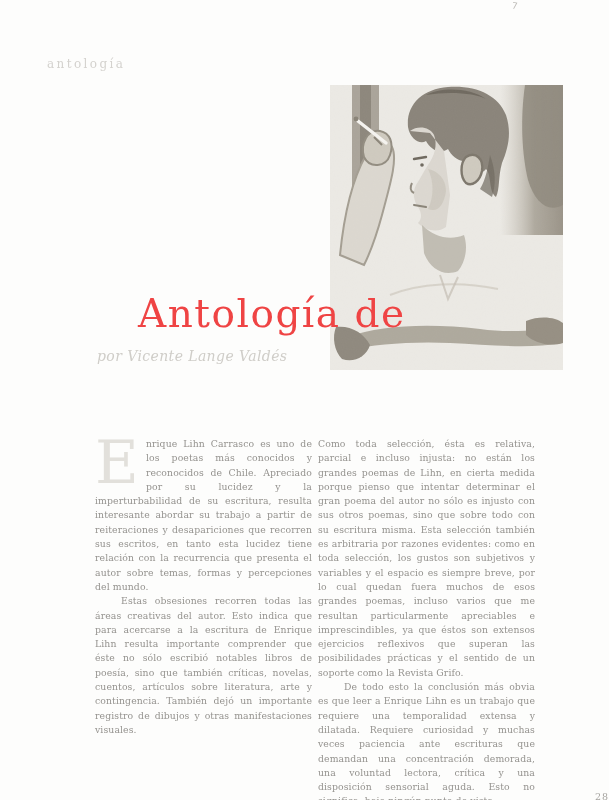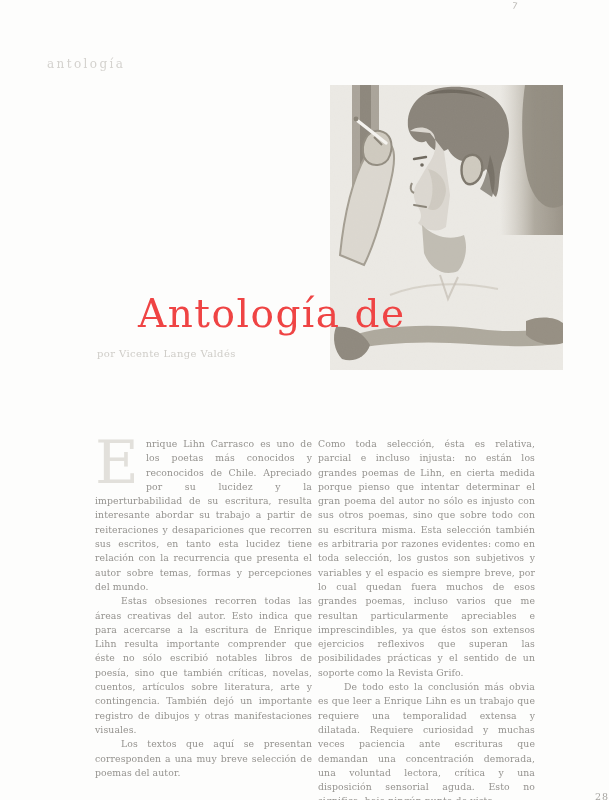--- a/index.html
+++ b/index.html
@@ -32,7 +32,7 @@
   }
   .byline{
     position:absolute;left:97px;top:348px;
-    font-size:10px;color:#cfcdc8;letter-spacing:0.4px;
+    font-size:14px;font-style:italic;color:#cfcdc8;letter-spacing:0.4px;
   }
 
   .columns{

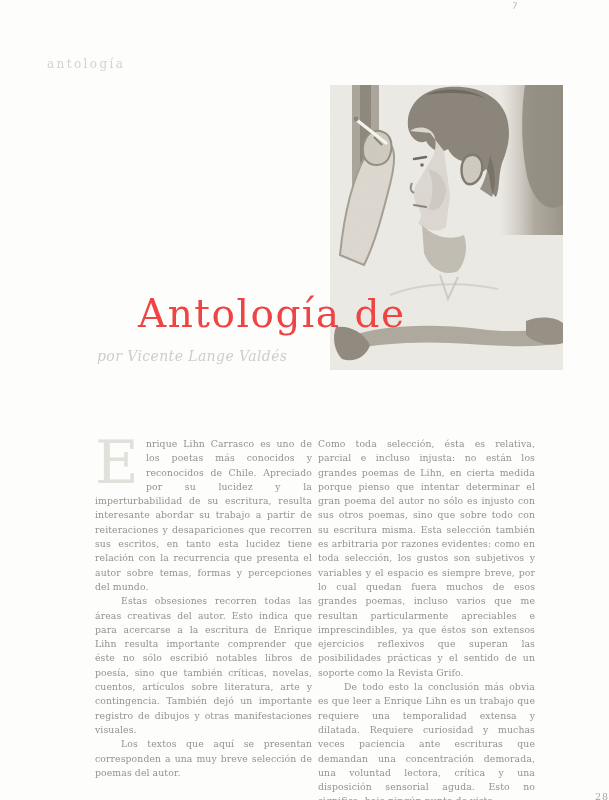--- a/index.html
+++ b/index.html
@@ -130,7 +130,6 @@
     <div class="col">
       <p><span class="dropcap">E</span><span>nrique Lihn Carrasco es uno de los poetas más conocidos y reconocidos de Chile. Apreciado por su lucidez y la imperturbabilidad de su escritura, resulta interesante abordar su trabajo a partir de reiteraciones y desapariciones que recorren sus escritos, en tanto esta lucidez tiene relación con la recurrencia que presenta el autor sobre temas, formas y percepciones del mundo.</span></p>
       <p class="indent">Estas obsesiones recorren todas las áreas creativas del autor. Esto indica que para acercarse a la escritura de Enrique Lihn resulta importante comprender que éste no sólo escribió notables libros de poesía, sino que también críticas, novelas, cuentos, artículos sobre literatura, arte y contingencia. También dejó un importante registro de dibujos y otras manifestaciones visuales.</p>
-      <p class="indent">Los textos que aquí se presentan corresponden a una muy breve selección de poemas del autor.</p>
     </div>
     <div class="col">
       <p>Como toda selección, ésta es relativa, parcial e incluso injusta: no están los grandes poemas de Lihn, en cierta medida porque pienso que intentar determinar el gran poema del autor no sólo es injusto con sus otros poemas, sino que sobre todo con su escritura misma. Esta selección también es arbitraria por razones evidentes: como en toda selección, los gustos son subjetivos y variables y el espacio es siempre breve, por lo cual quedan fuera muchos de esos grandes poemas, incluso varios que me resultan particularmente apreciables e imprescindibles, ya que éstos son extensos ejercicios reflexivos que superan las posibilidades prácticas y el sentido de un soporte como la Revista Grifo.</p>

